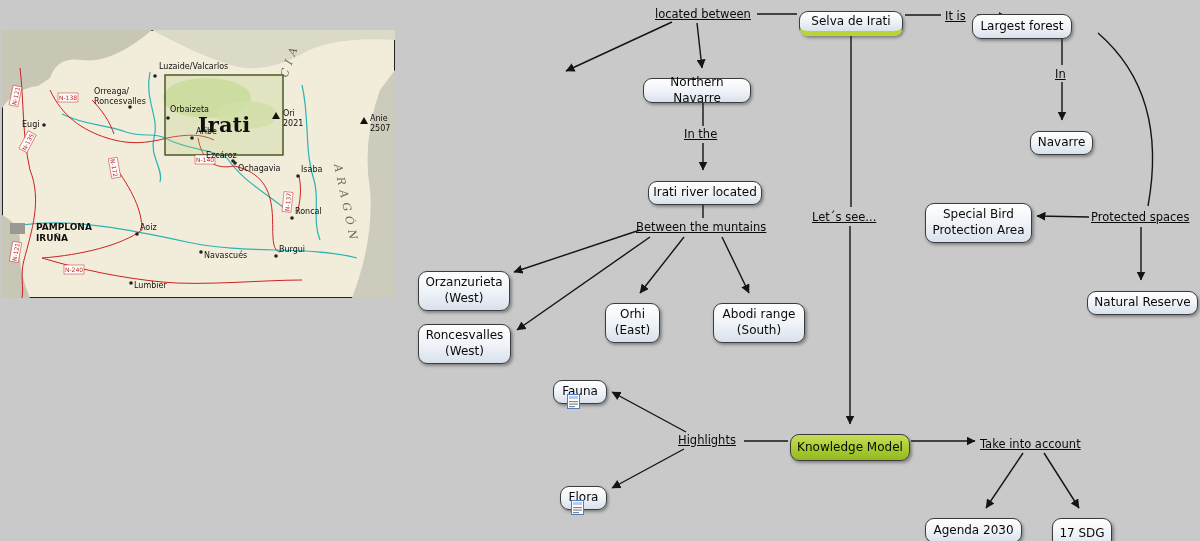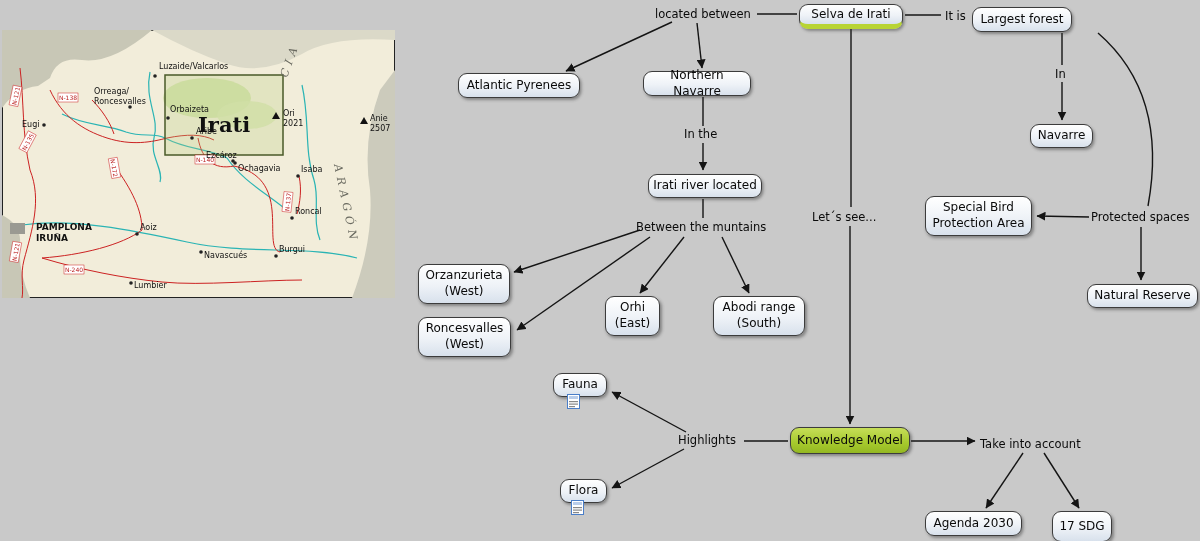--- a/index.html
+++ b/index.html
@@ -26,7 +26,7 @@
     background:linear-gradient(180deg,#c6de58 0%,#a6c92d 60%,#94b822 100%);
   }
   .label {
-    position:absolute; z-index:3; font-size:11.5px; color:#0a0a0a; white-space:nowrap;
+    position:absolute; z-index:3; font-size:11.5px; color:#0a0a0a; white-space:nowrap;text-decoration:underline;
   }
   .res-icon { position:absolute; z-index:4; width:13px; height:15px; }
 

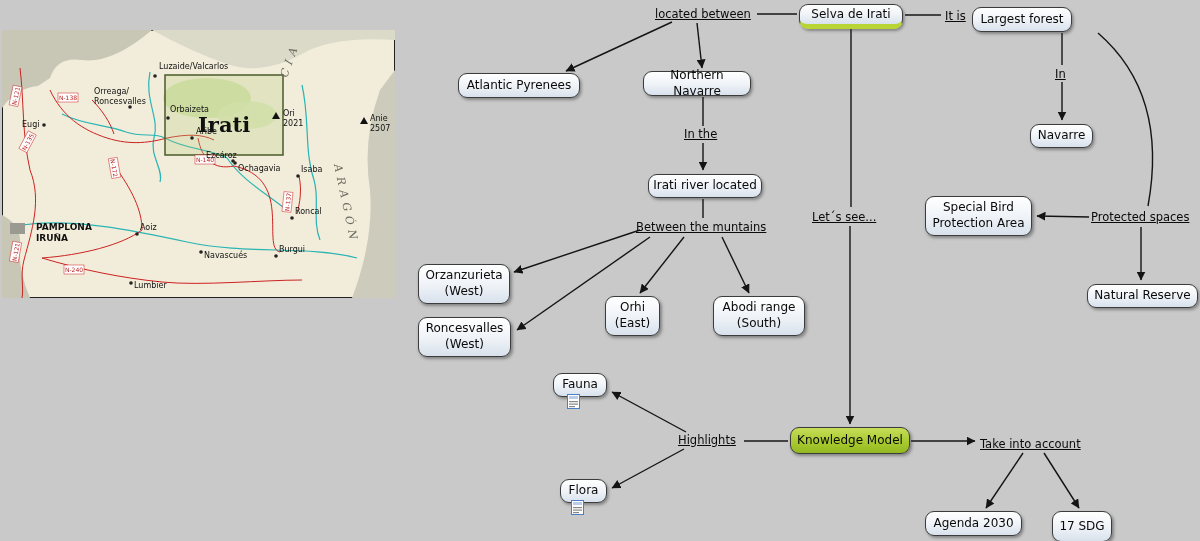--- a/index.html
+++ b/index.html
@@ -19,7 +19,7 @@
     background:linear-gradient(180deg,#ffffff 0%,#eef2f7 55%,#d8e1ec 100%);
     box-shadow:1.5px 2px 3px rgba(50,50,50,.45);
     font-size:12px; line-height:1.3; color:#0a0a0a;
-    text-align:center; white-space:pre-line; padding:2px 4px;
+    text-align:center; white-space:pre-line; padding:2px 4px;margin-top:7px;
   }
   .node.selva { border-bottom:5px solid #b8d435; }
   .node.km {

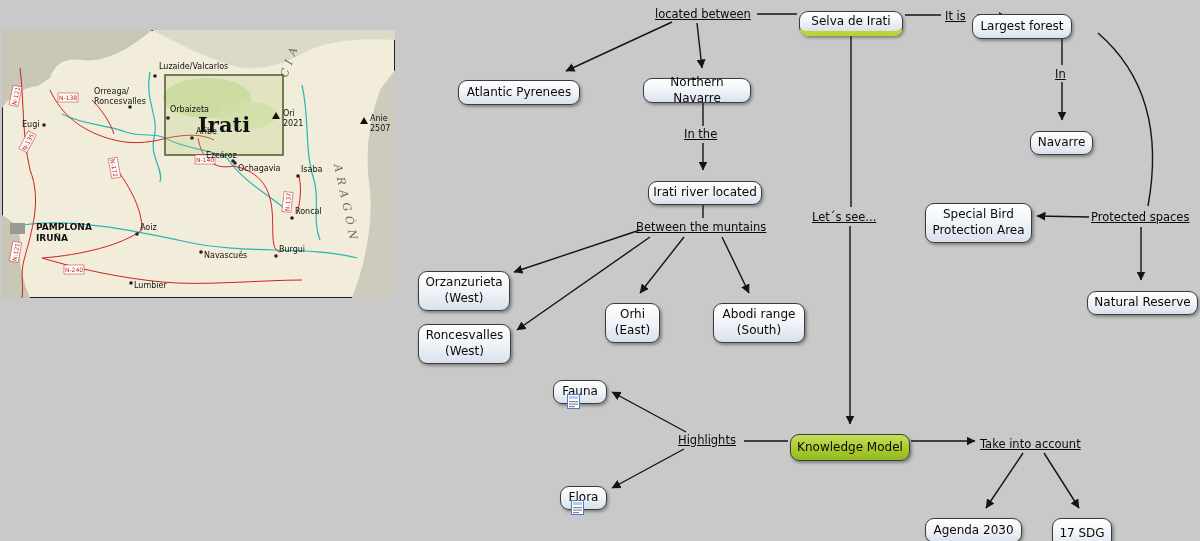--- a/index.html
+++ b/index.html
@@ -203,7 +203,6 @@
 
   <div class="node selva" style="left:799px;top:4px;width:104px;height:25px">Selva de Irati</div>
   <div class="node" style="left:972px;top:7px;width:100px;height:25px">Largest forest</div>
-  <div class="node" style="left:458px;top:73px;width:122px;height:25px">Atlantic Pyrenees</div>
   <div class="node" style="left:643px;top:71px;width:108px;height:25px">Northern Navarre</div>
   <div class="node" style="left:1030px;top:124px;width:63px;height:24px">Navarre</div>
   <div class="node" style="left:648px;top:174px;width:114px;height:24px">Irati river located</div>

